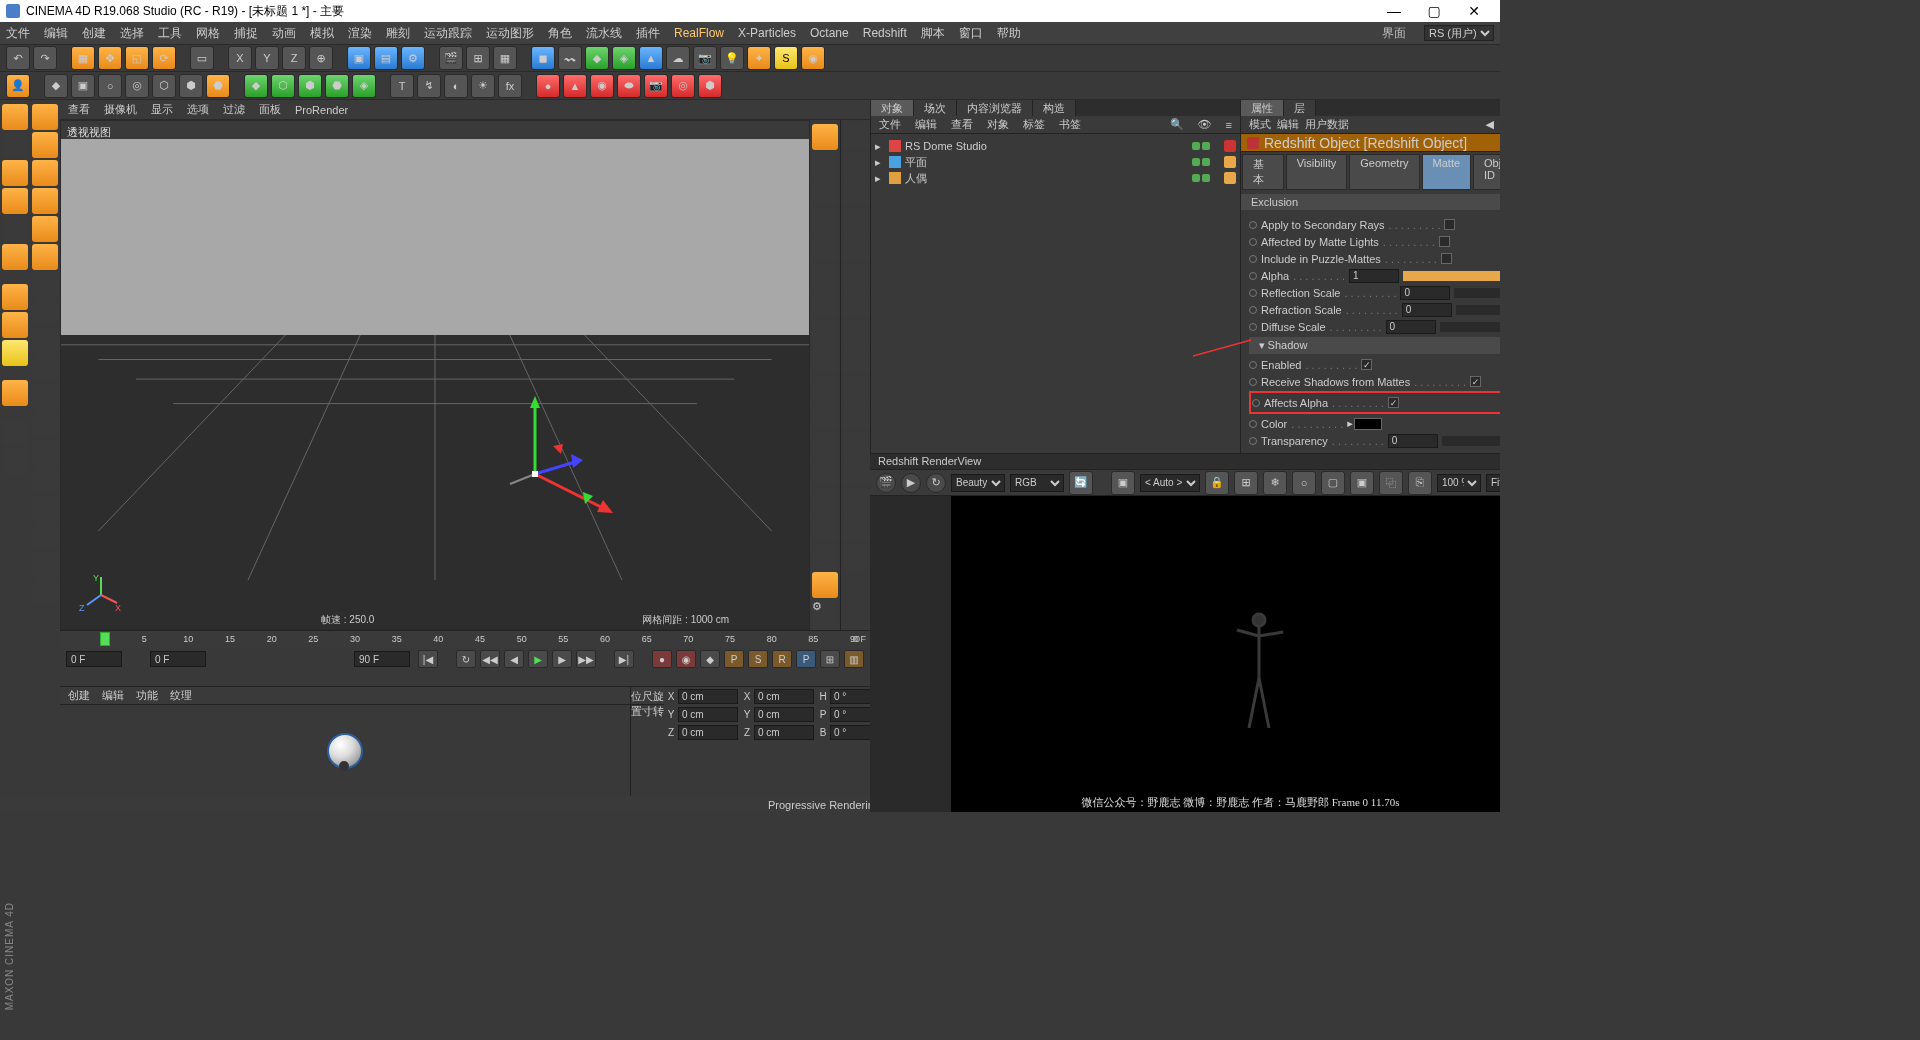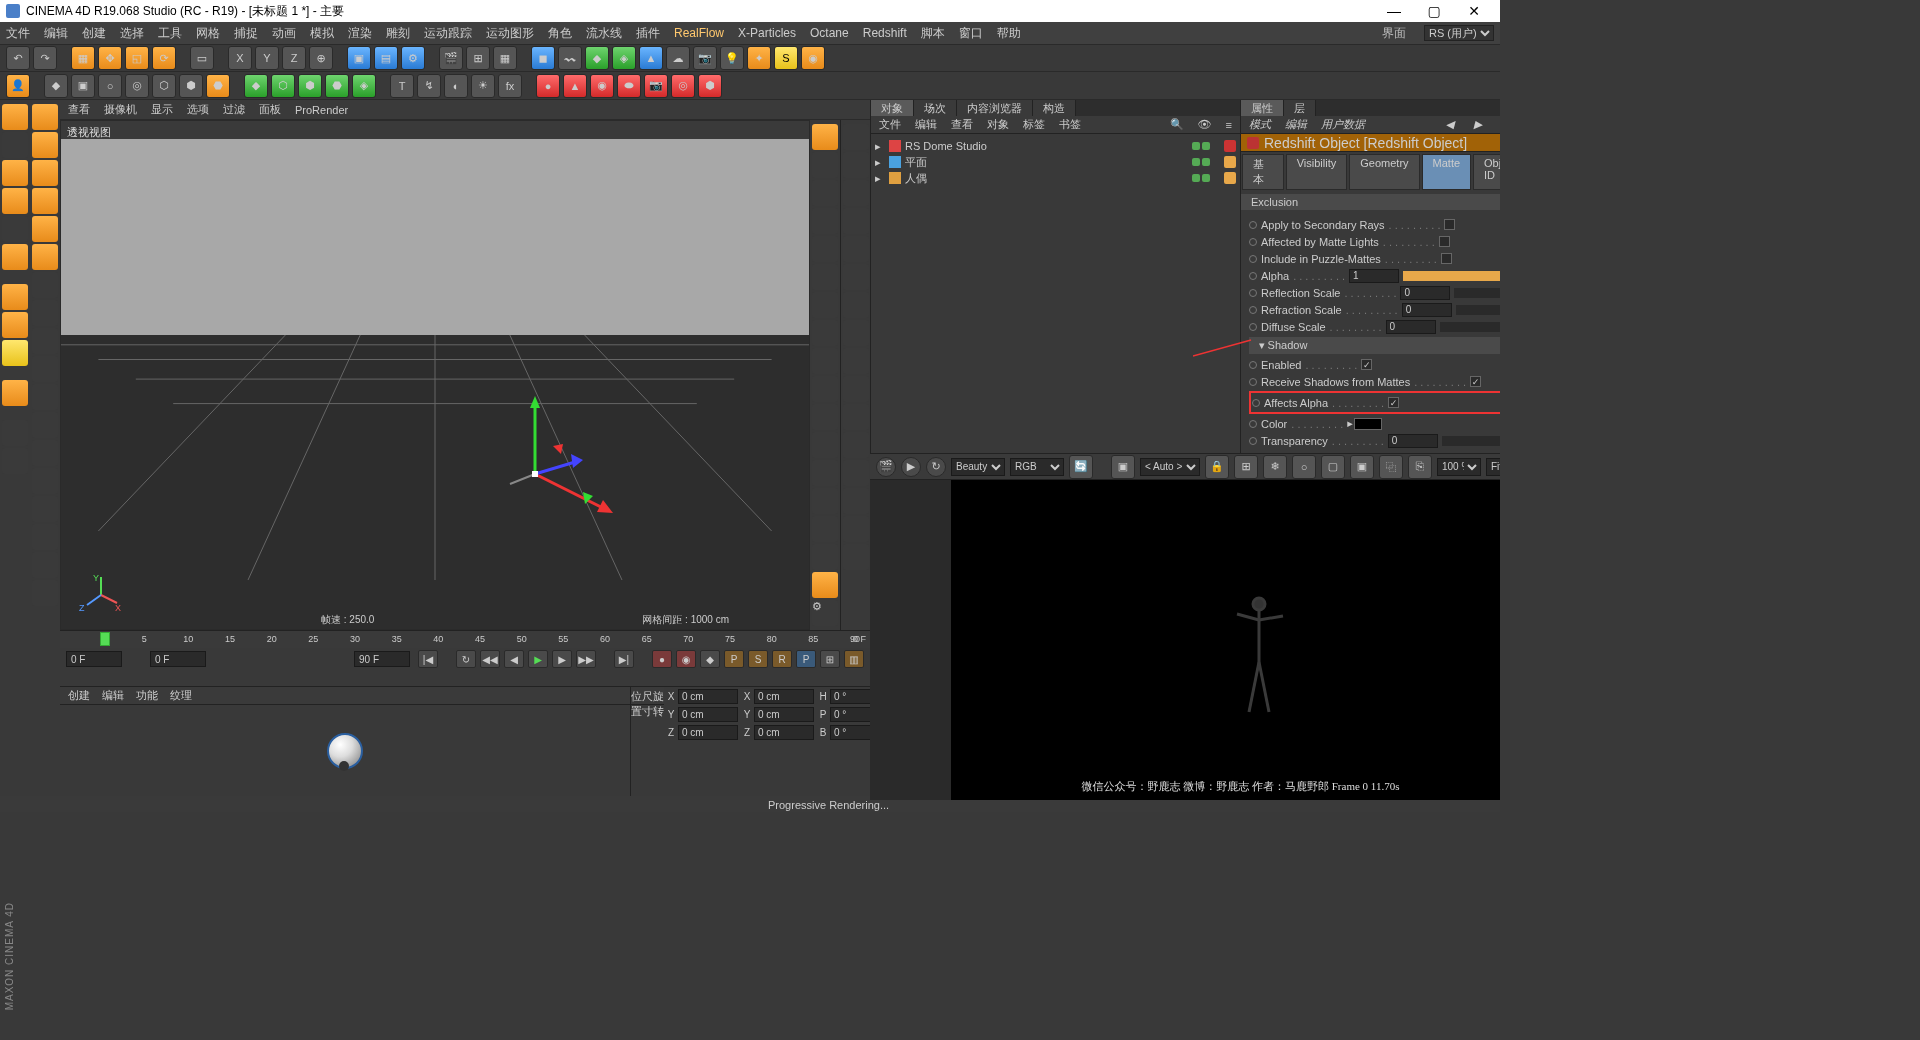--- a/index.html
+++ b/index.html
@@ -83,7 +83,7 @@
 .dot.t { width: 12px; height: 12px; }
 .attr-panel { flex: 1; display: flex; flex-direction: column; border-left: 1px solid #222; }
 .attr-tabs { height: 16px; background: #2d2d2d; display: flex; font-size: 11px; }
-.attr-menu { height: 18px; background: #3a3a3a; display: flex; align-items: center; gap: 14px; padding: 0 8px; font-size: 11px; border-bottom: 1px solid #222; font-style: italic; }
+.attr-menu { height: 18px; background: #3a3a3a; display: flex; align-items: center; gap: 6px; padding: 0 8px; font-size: 11px; border-bottom: 1px solid #222; }
 .attr-menu .spacer { flex: 1; }
 .attr-menu .nav { cursor: pointer; padding: 0 3px; }
 .attr-title { height: 18px; background: #a16207; display: flex; align-items: center; padding: 0 6px; font-size: 14px; border-bottom: 1px solid #222; gap: 5px; }

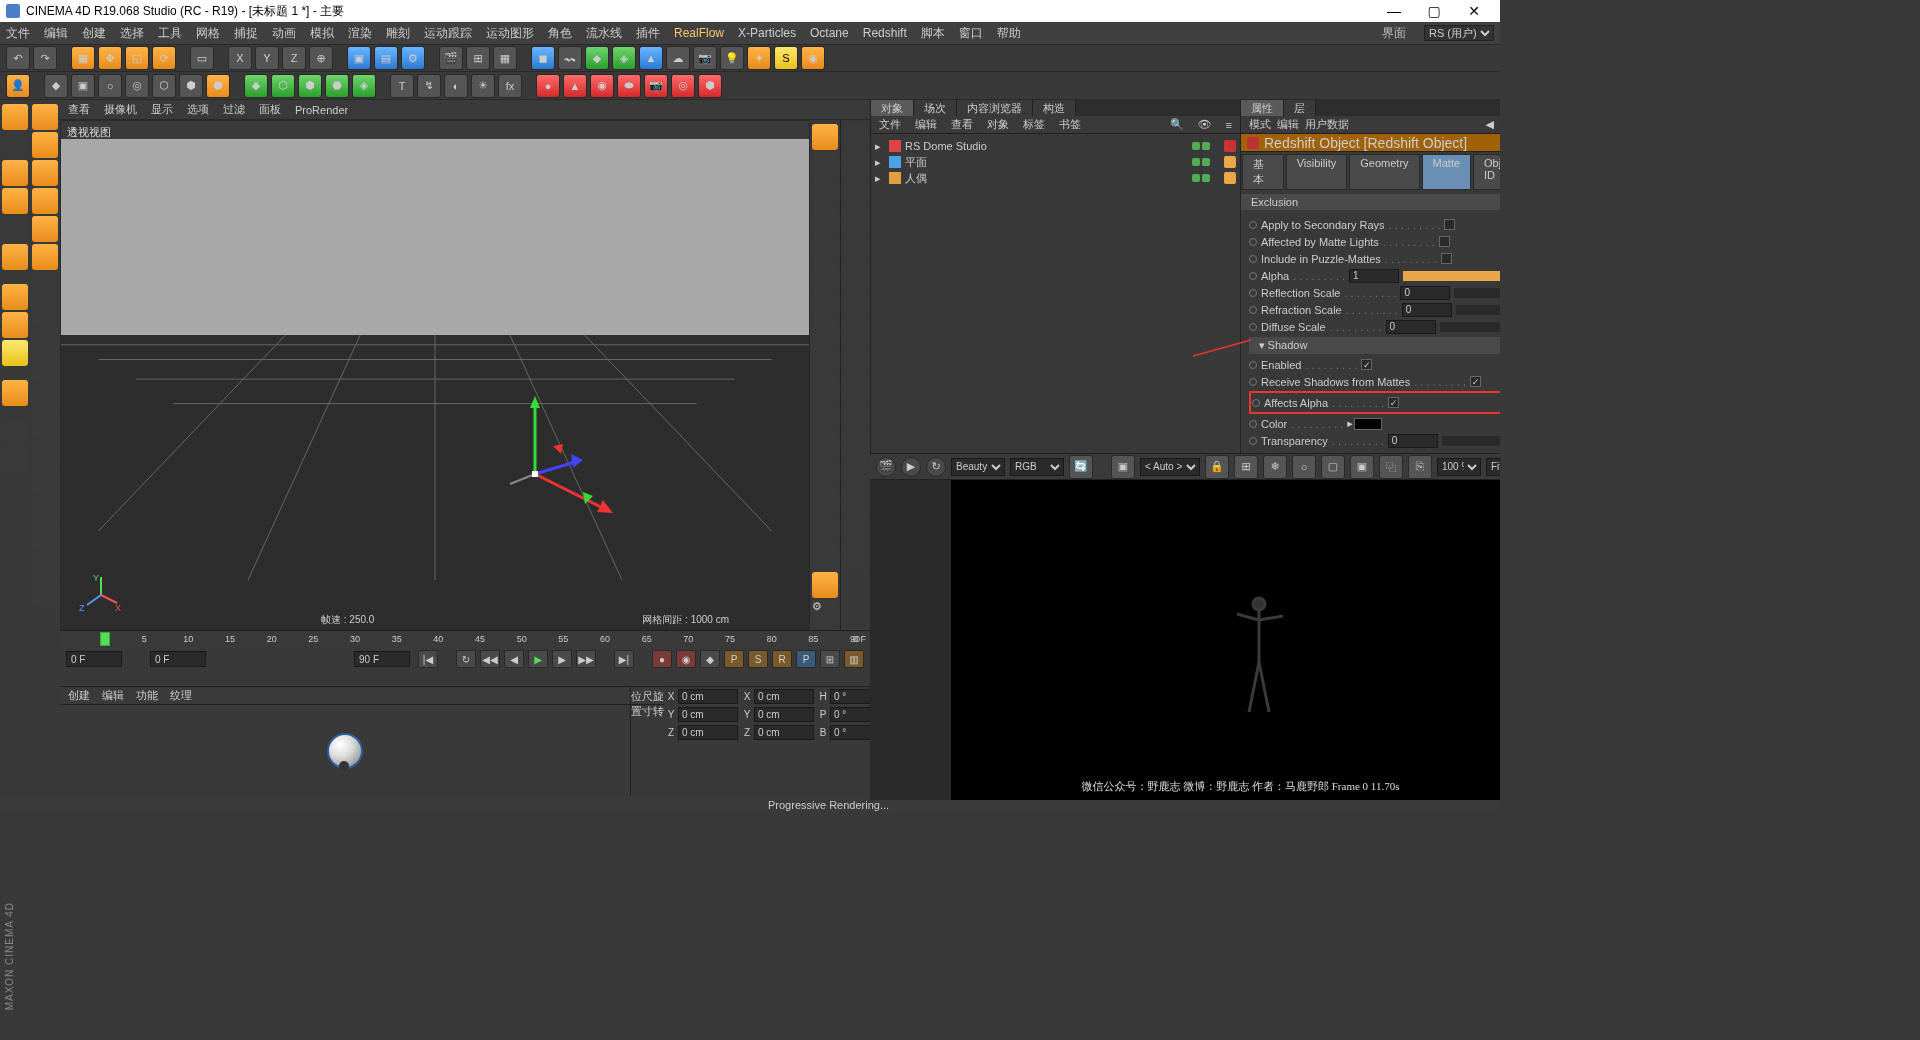--- a/index.html
+++ b/index.html
@@ -661,6 +661,7 @@
     </div>
 
     <div class="render-panel">
+      <div class="rv-title"><span>Redshift RenderView</span></div>
       <div class="rv-tools">
         <span class="play">🎬</span>
         <span class="play">▶</span>

